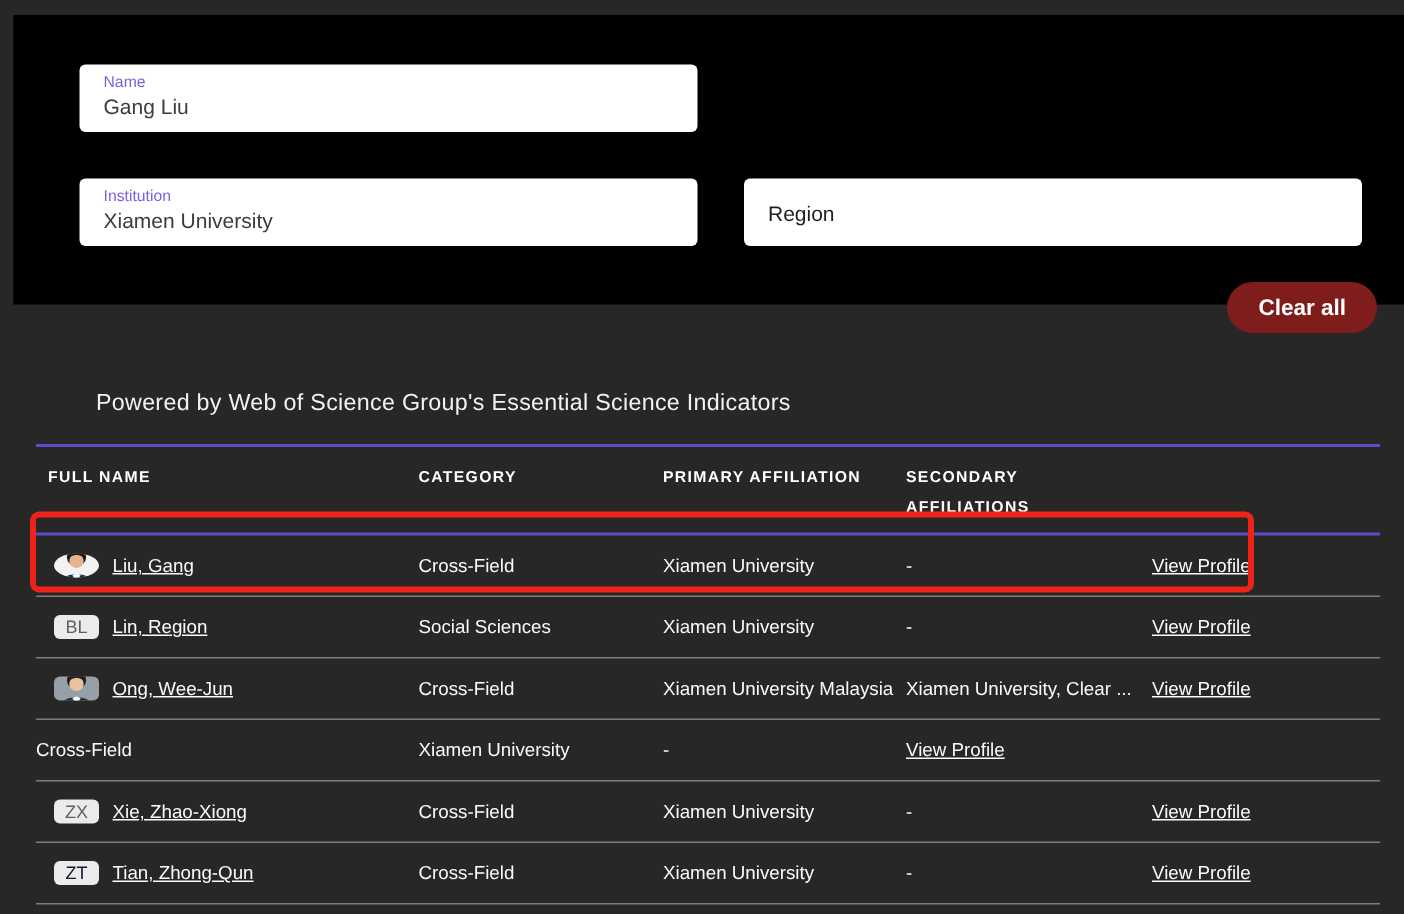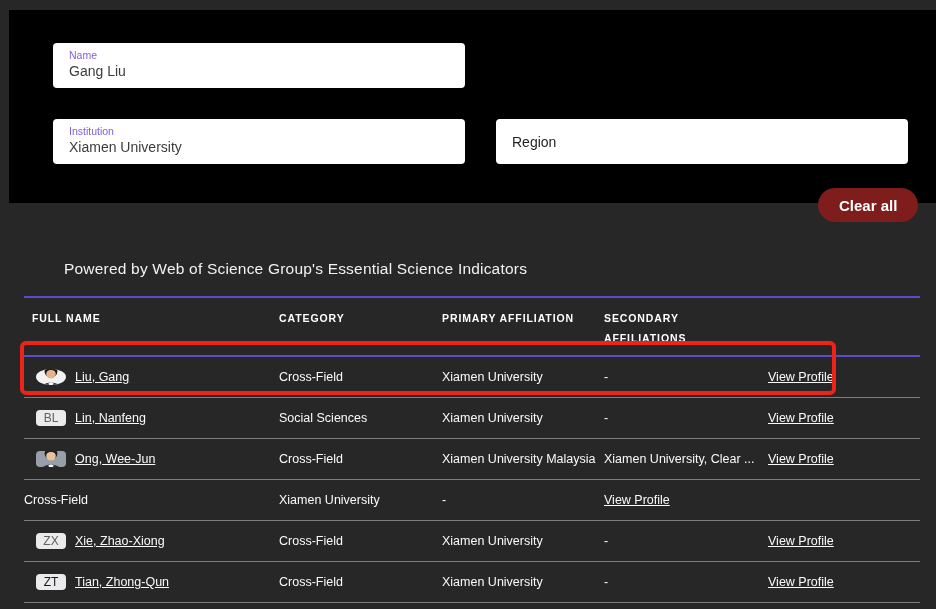--- a/index.html
+++ b/index.html
@@ -102,7 +102,7 @@
   <div class="t-row">
     <div class="cell cell-name">
       <span class="avatar initials" style="background: rgb(235, 235, 235); border-radius: 4px; color: rgb(96, 96, 96);">BL</span>
-      <a class="name-link">Lin, Nanfeng</a>
+      <a class="name-link">Lin, Region</a>
     </div>
     <div class="cell">Social Sciences</div>
     <div class="cell">Xiamen University</div>

